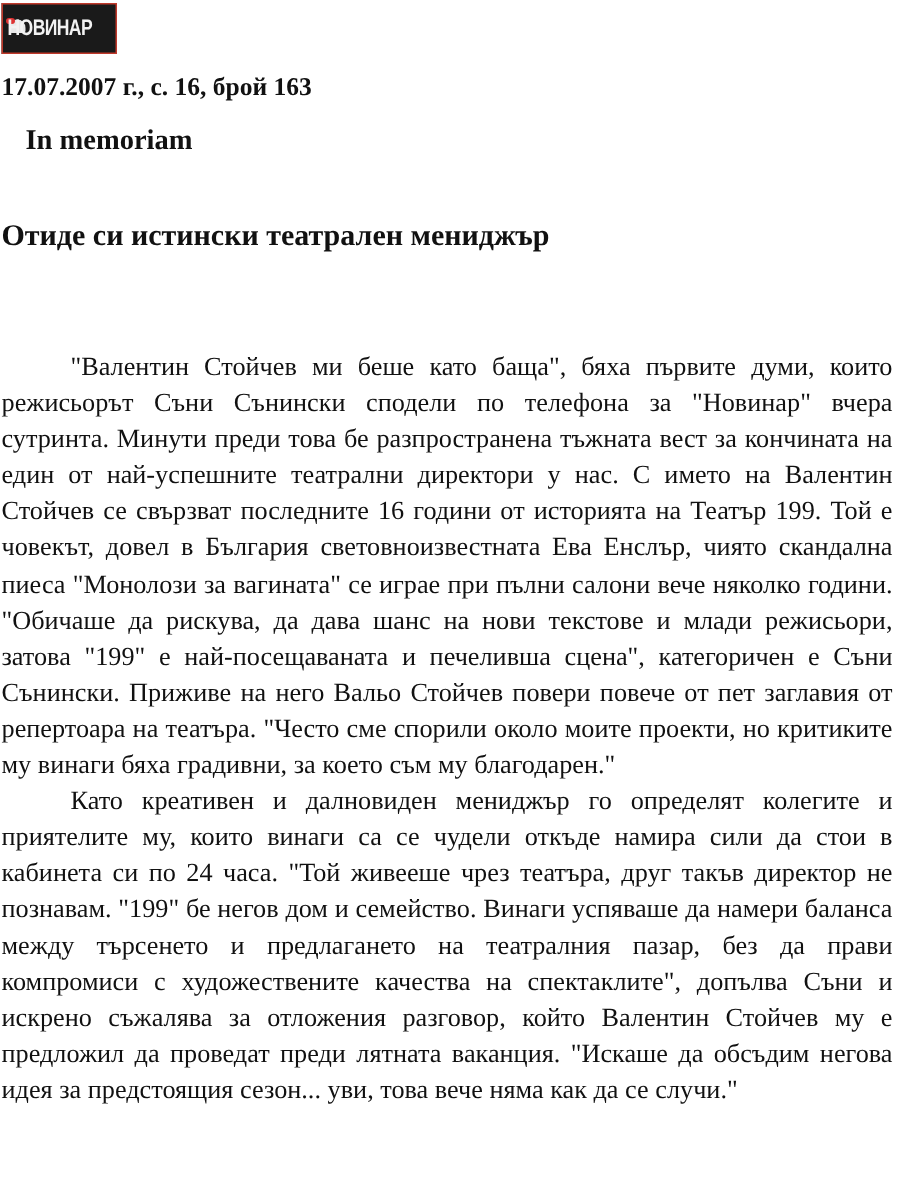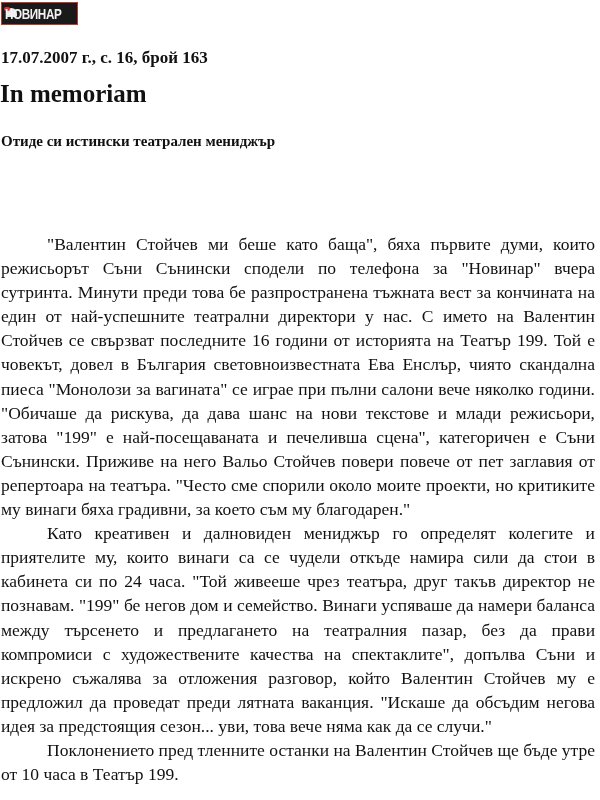--- a/index.html
+++ b/index.html
@@ -8,7 +8,7 @@
     font-family: "Liberation Serif", "DejaVu Serif", serif; color: #111;
   }
   .logo {
-    position: absolute; left: 1px; top: 2px; width: 77px; height: 23px;
+    position: absolute; left: 1px; top: 2px; width: 77px; height: 34px;
     background: #1a1a1a; border: 1px solid #c0392b; box-sizing: border-box;
     display: flex; align-items: center; overflow: hidden;
   }

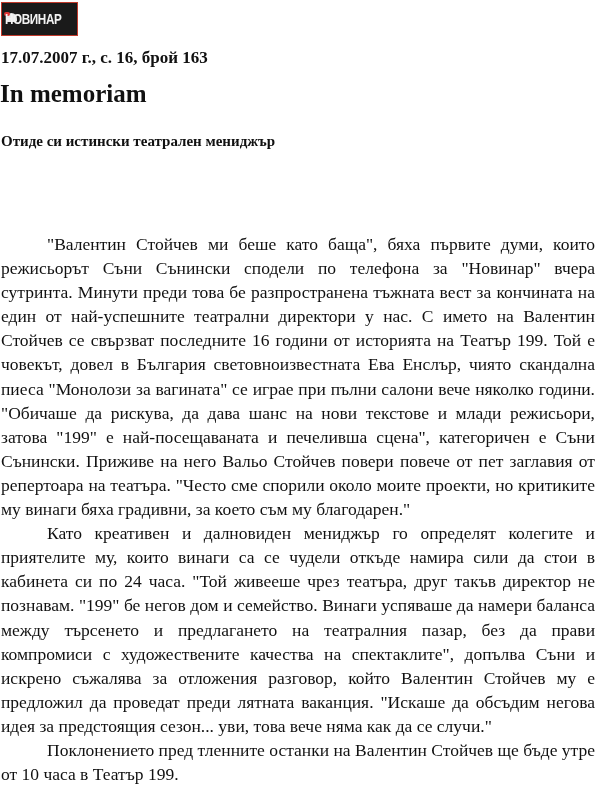--- a/index.html
+++ b/index.html
@@ -33,7 +33,7 @@
     line-height: 20px; white-space: nowrap;
   }
   .rubric {
-    position: absolute; left: 0; top: 83px; font-weight: bold; font-size: 25px;
+    position: absolute; left: 17px; top: 83px; font-weight: bold; font-size: 19px;
     line-height: 22px; white-space: nowrap;
   }
   .headline {

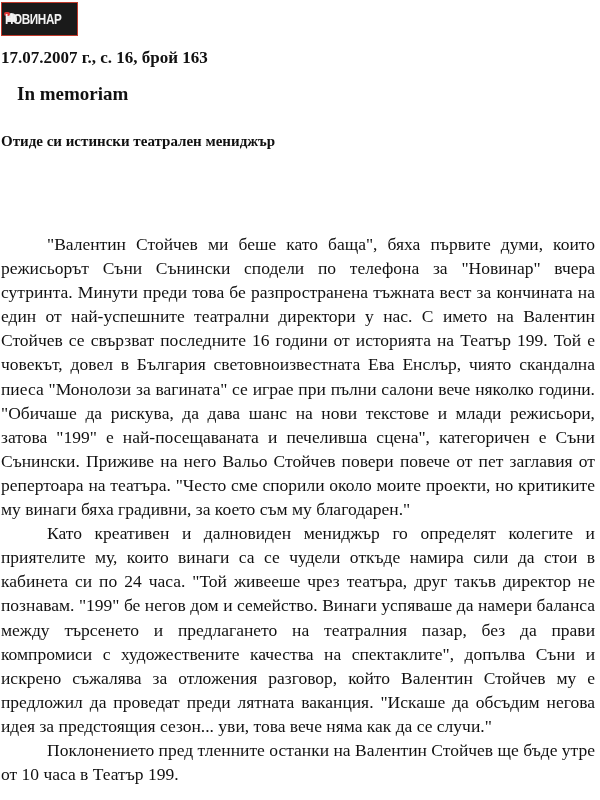--- a/index.html
+++ b/index.html
@@ -37,7 +37,7 @@
     line-height: 22px; white-space: nowrap;
   }
   .headline {
-    position: absolute; left: 1px; top: 130px; font-weight: bold; font-size: 15px;
+    position: absolute; left: 1px; top: 146px; font-weight: bold; font-size: 20px;
     line-height: 22px; white-space: nowrap;
   }
   .article {

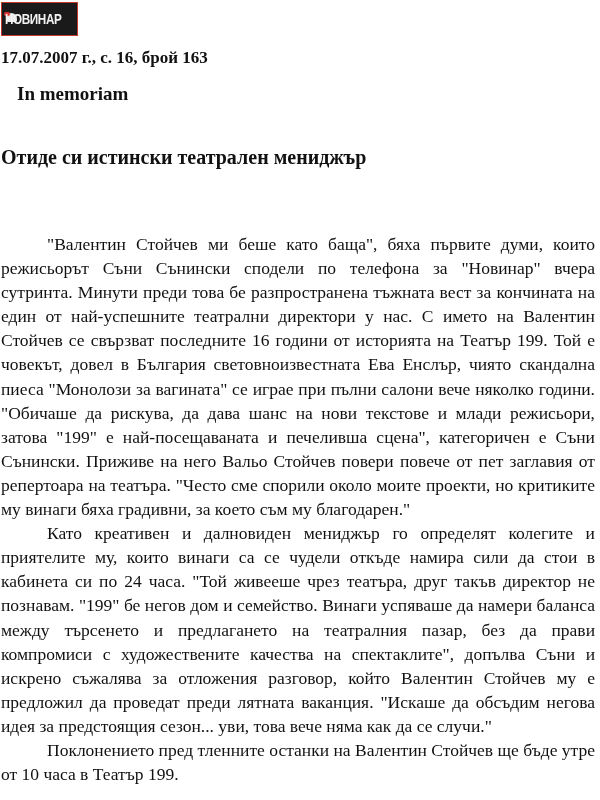--- a/index.html
+++ b/index.html
@@ -63,7 +63,6 @@
 <div class="article">
   <p>"Валентин Стойчев ми беше като баща", бяха първите думи, които режисьорът Съни Сънински сподели по телефона за "Новинар" вчера сутринта. Минути преди това бе разпространена тъжната вест за кончината на един от най-успешните театрални директори у нас. С името на Валентин Стойчев се свързват последните 16 години от историята на Театър 199. Той е човекът, довел в България световноизвестната Ева Енслър, чиято скандална пиеса "Монолози за вагината" се играе при пълни салони вече няколко години. "Обичаше да рискува, да дава шанс на нови текстове и млади режисьори, затова "199" е най-посещаваната и печеливша сцена", категоричен е Съни Сънински. Приживе на него Вальо Стойчев повери повече от пет заглавия от репертоара на театъра. "Често сме спорили около моите проекти, но критиките му винаги бяха градивни, за което съм му благодарен."</p>
   <p>Като креативен и далновиден мениджър го определят колегите и приятелите му, които винаги са се чудели откъде намира сили да стои в кабинета си по 24 часа. "Той живееше чрез театъра, друг такъв директор не познавам. "199" бе негов дом и семейство. Винаги успяваше да намери баланса между търсенето и предлагането на театралния пазар, без да прави компромиси с художествените качества на спектаклите", допълва Съни и искрено съжалява за отложения разговор, който Валентин Стойчев му е предложил да проведат преди лятната ваканция. "Искаше да обсъдим негова идея за предстоящия сезон... уви, това вече няма как да се случи."</p>
-  <p>Поклонението пред тленните останки на Валентин Стойчев ще бъде утре от 10 часа в Театър 199.</p>
 </div>
 
 </body></html>

